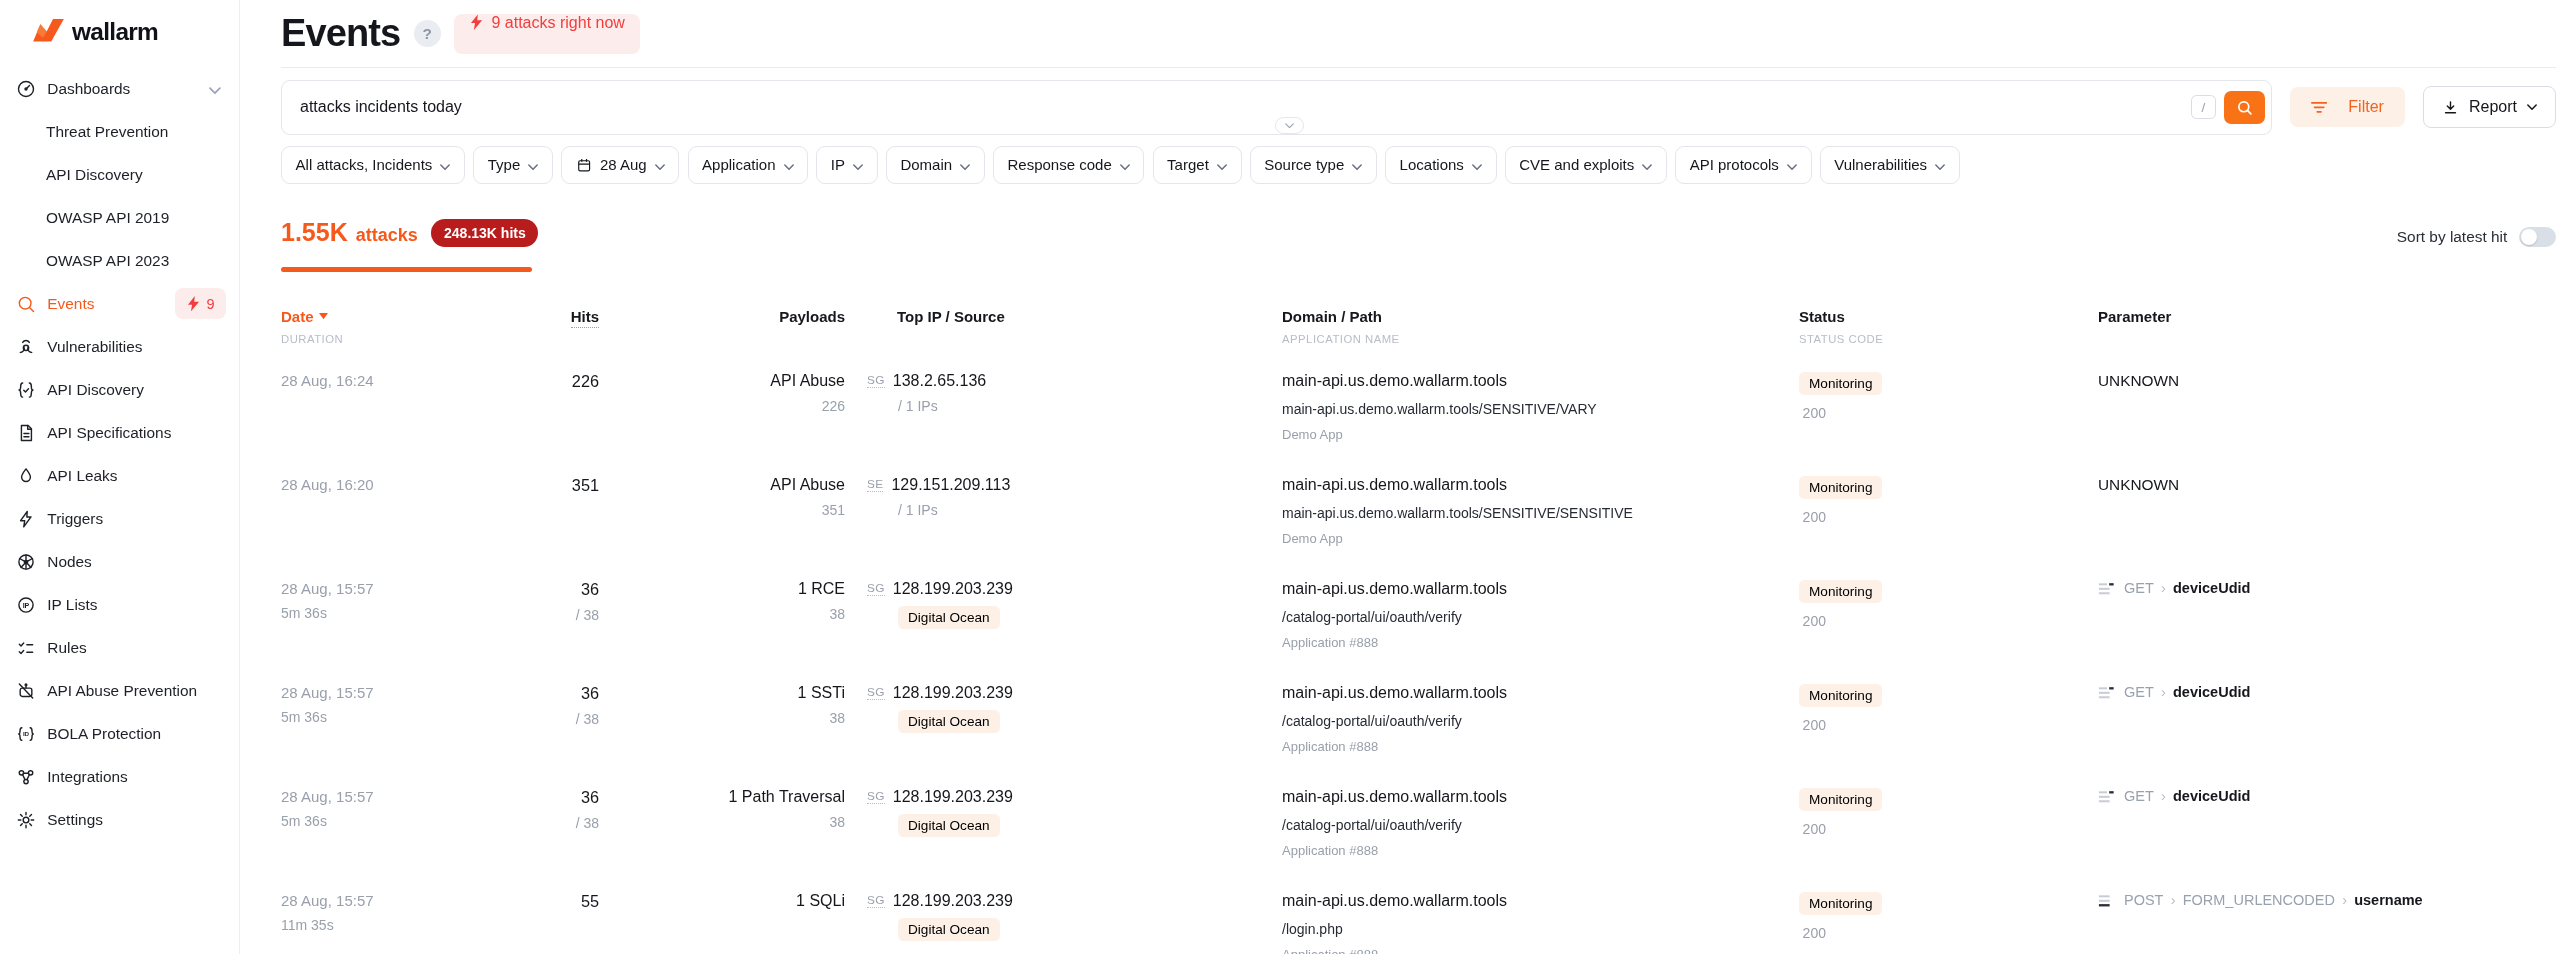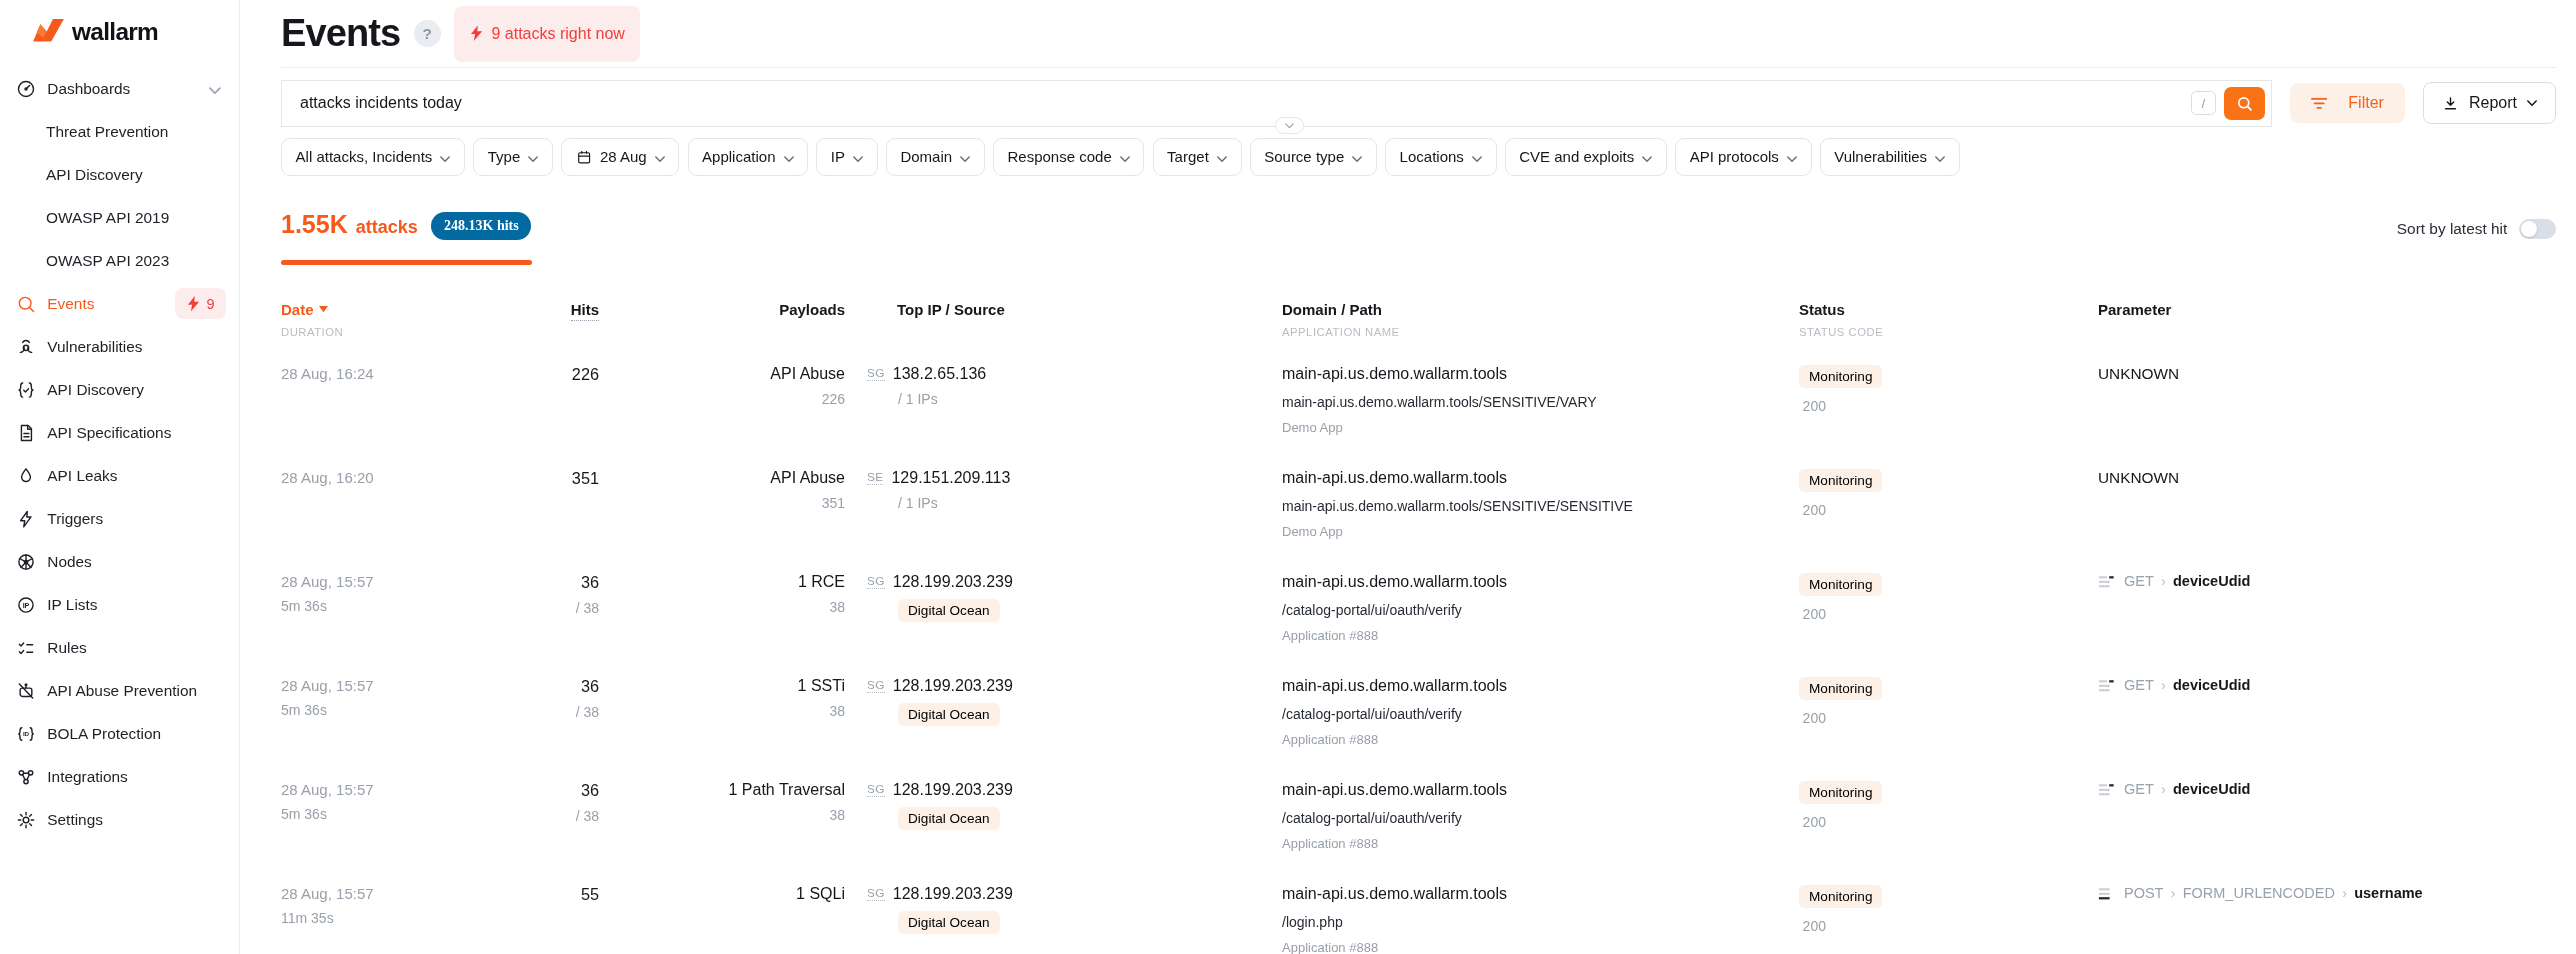--- a/index.html
+++ b/index.html
@@ -30,8 +30,8 @@
   .page-title { font-size:38px; font-weight:800; letter-spacing:-0.9px; }
   .help-circle { width:27px; height:27px; border-radius:50%; background:#e9ecf1; color:#8d96a4;
                  display:flex; align-items:center; justify-content:center; font-size:15.4px; font-weight:700; }
-  .alert-badge { background:#fdecec; border-radius:8.1px; height:56px; padding:0 15.4px; display:flex;
-                 align-items:center; gap:8.1px; color:#f23d3d; font-size:16px; font-weight:500; }
+  .alert-badge { background:#fdecec; border-radius:8.1px; height:40px; padding:0 15.4px; display:flex;
+                 gap:8.1px; color:#f23d3d; font-size:16px; font-weight:500; }
 
   .search-row { margin-top:11.8px; display:flex; align-items:center; position:relative; }
   .search-box { flex:0 0 auto; width:1991px; height:47px; border:0.9px solid #e3e6ea; border-radius:0;

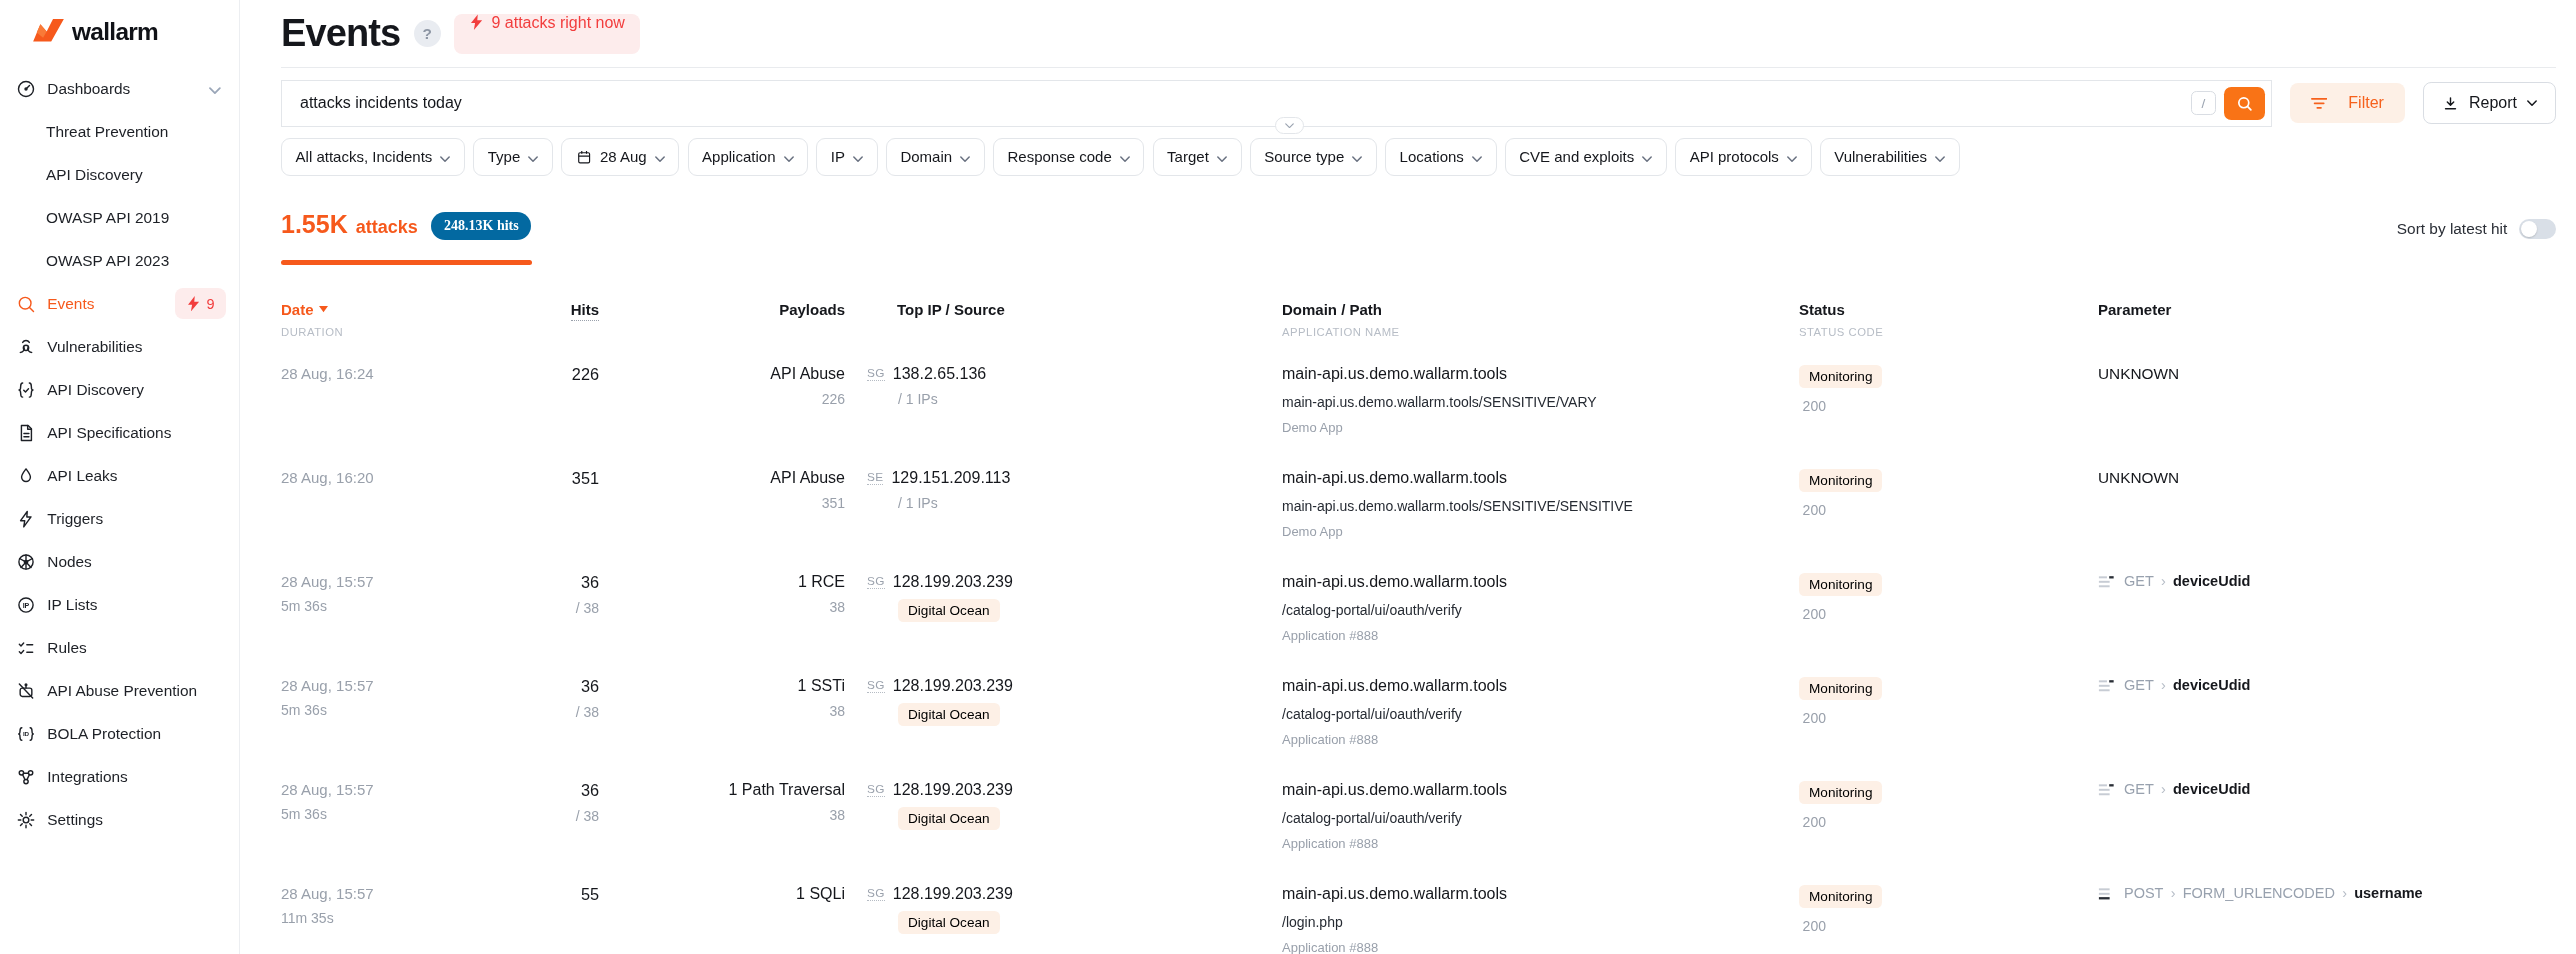--- a/index.html
+++ b/index.html
@@ -34,7 +34,7 @@
                  gap:8.1px; color:#f23d3d; font-size:16px; font-weight:500; }
 
   .search-row { margin-top:11.8px; display:flex; align-items:center; position:relative; }
-  .search-box { flex:0 0 auto; width:1991px; height:47px; border:0.9px solid #e3e6ea; border-radius:0;
+  .search-box { flex:0 0 auto; width:1991px; height:55px; border:0.9px solid #e3e6ea; border-radius:9px;
                 display:flex; align-items:center; padding:0 6.3px 0 18px; }
   .search-input { flex:1; border:none; outline:none; font-size:16px; color:#15171c;
                   font-family:"Liberation Sans", sans-serif; background:transparent; }

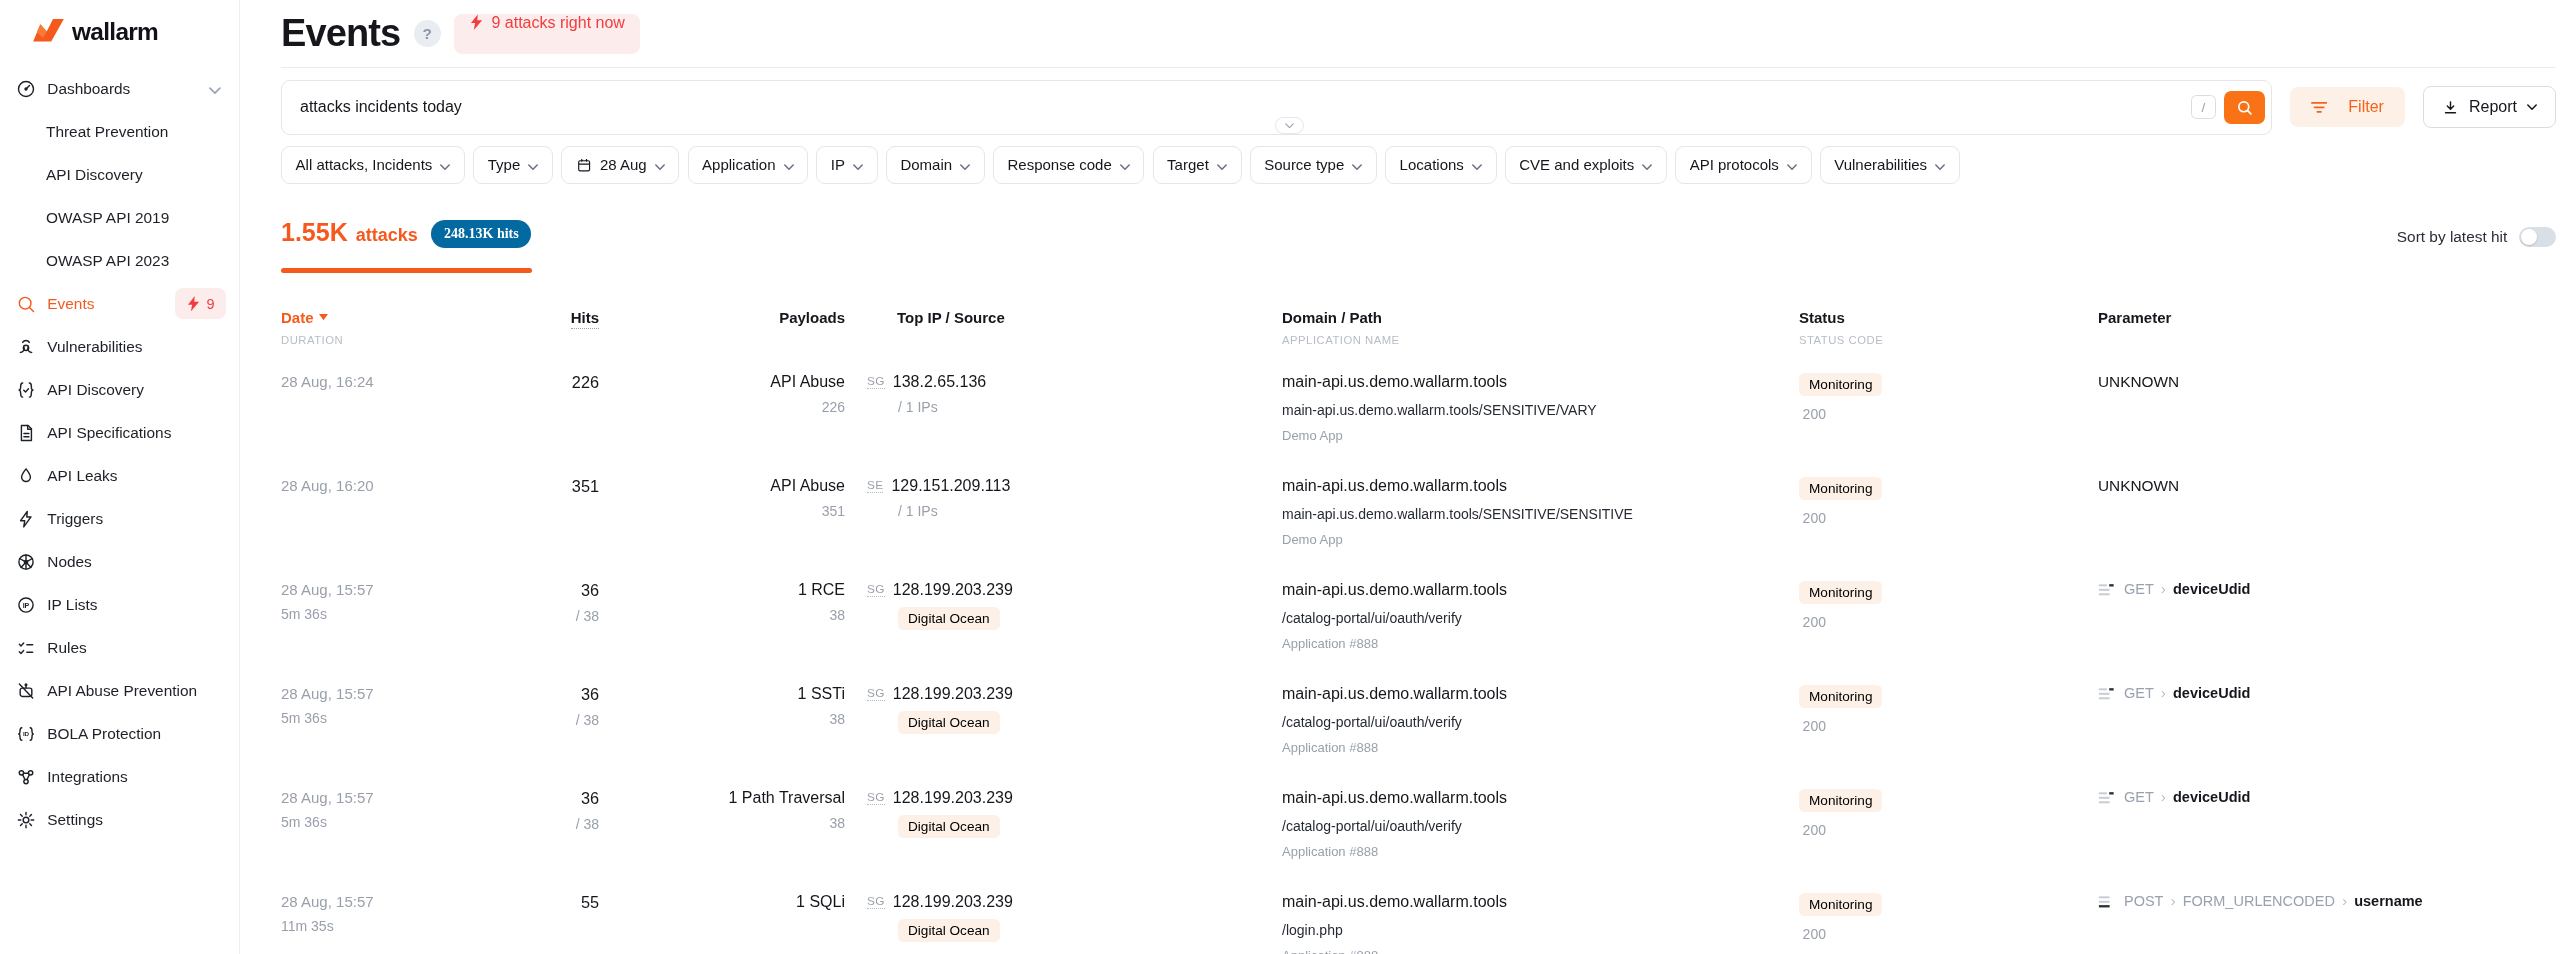--- a/index.html
+++ b/index.html
@@ -62,8 +62,8 @@
   .attacks-tab { position:relative; display:flex; align-items:baseline; gap:8.1px; padding-bottom:22px; cursor:pointer; }
   .attacks-count { font-size:25px; font-weight:800; color:#f6591c; }
   .attacks-unit { font-size:18px; font-weight:700; color:#f6591c; }
-  .hits-pill { margin-left:5.4px; background:#0369a1; color:#fff; border-radius:903px; font-size:14px;
-               font-weight:600; padding:6.3px 12.7px; position:relative; top:-2.7px;font-family:Liberation Serif, serif; }
+  .hits-pill { margin-left:5.4px; background:#b91c1c; color:#fff; border-radius:903px; font-size:14px;
+               font-weight:600; padding:6.3px 12.7px; position:relative; top:-2.7px; }
   .tab-underline { position:absolute; left:0; bottom:0; width:251px; height:5.4px; border-radius:2.7px; background:#f6591c; }
   .sort-wrap { margin-left:auto; display:flex; align-items:center; gap:11.8px; padding-bottom:16.3px; }
   .sort-label { font-size:15.4px; color:#2a2e36; }

